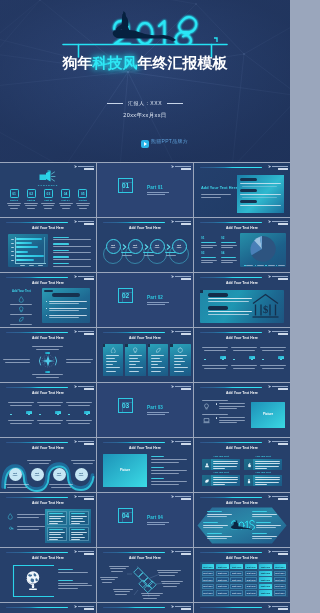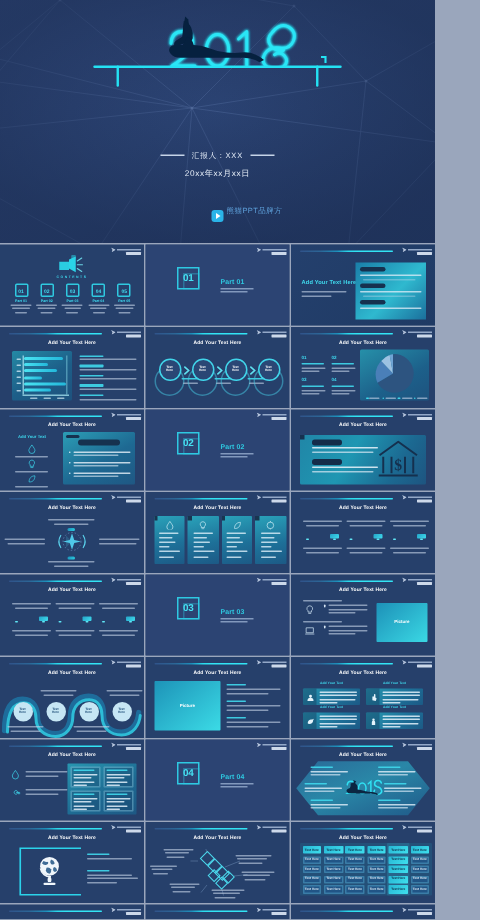--- a/index.html
+++ b/index.html
@@ -183,6 +183,7 @@
       <path d="M154 2 H157 V6" fill="none" stroke="#24e2f4" stroke-width="1.4"></path>
     </svg>
 
+    <div class="cv-title"><span>狗年</span><span class="acc">科技风</span><span>年终汇报模板</span></div>
 
     <div class="cv-sub"><span class="dash"></span><span>汇报人：XXX</span><span class="dash"></span></div>
 

